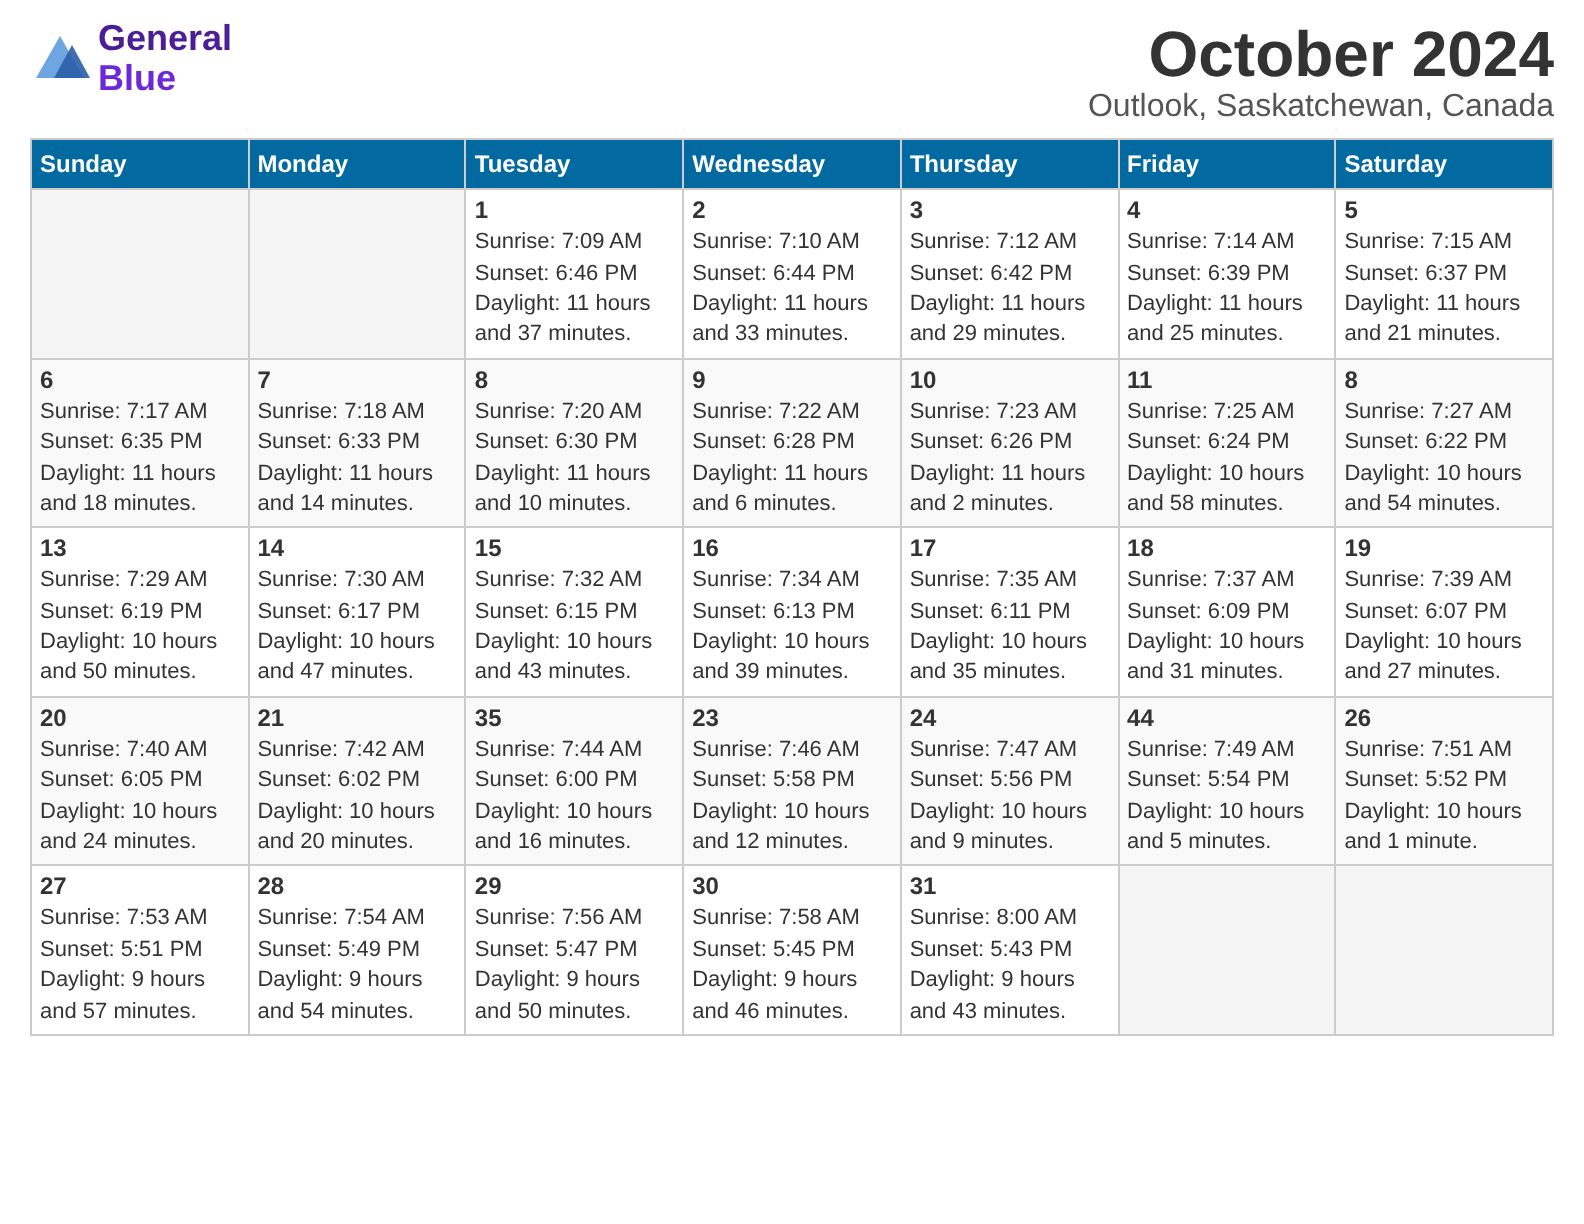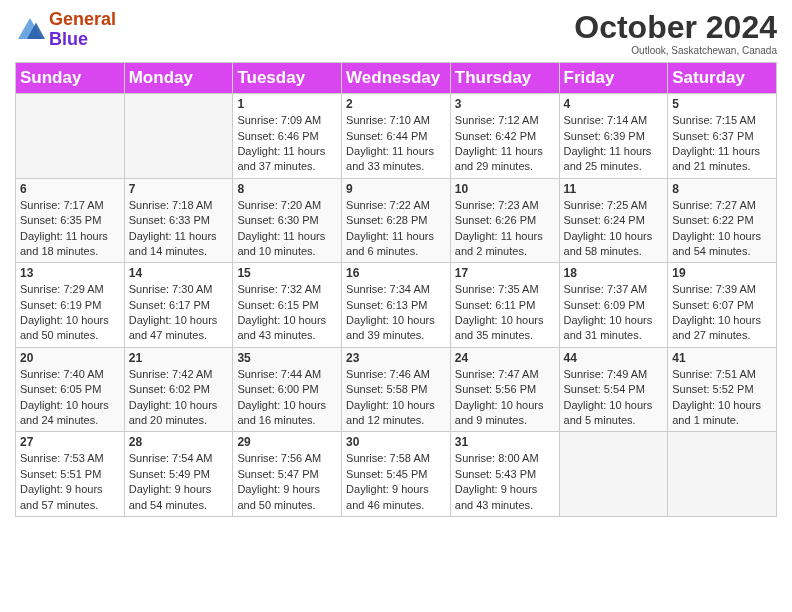--- a/index.html
+++ b/index.html
@@ -34,7 +34,7 @@
       line-height: 1.1;
     }
     .logo-text span {
-      color: #c2410c;
+      color: #4c1d95;
     }
     .logo-icon {
       width: 30px;

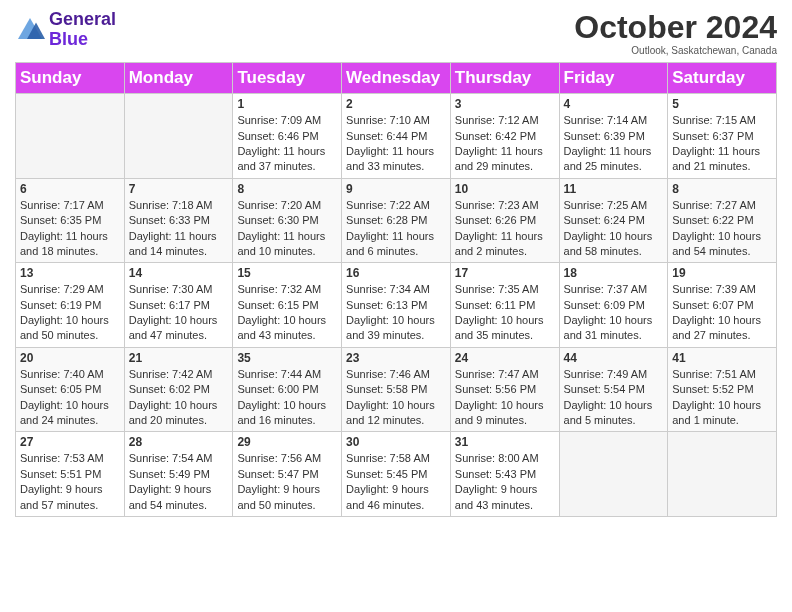--- a/index.html
+++ b/index.html
@@ -51,7 +51,7 @@
       margin-left: 42px;
     }
     .subtitle {
-      font-size: 10px;
+      font-size: 16px;
       color: #555;
     }
     .calendar-table {

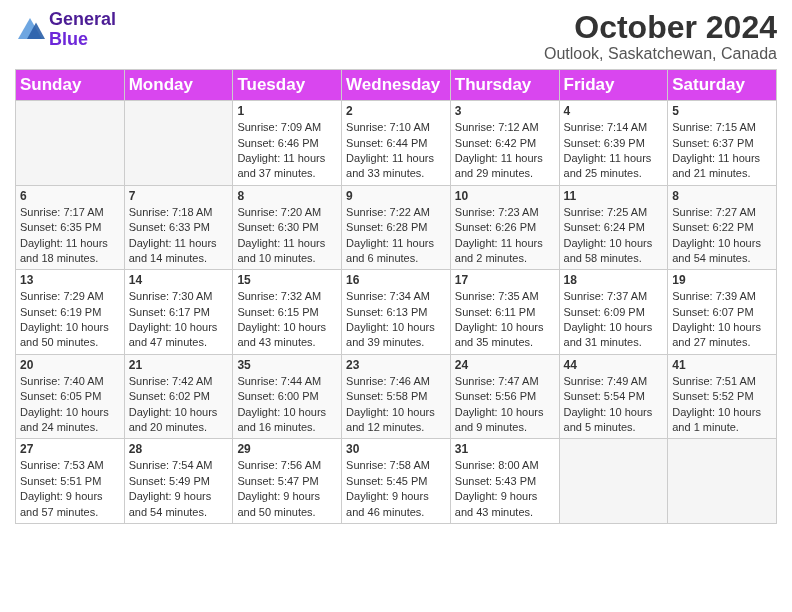--- a/index.html
+++ b/index.html
@@ -60,9 +60,9 @@
       table-layout: fixed;
     }
     .calendar-table th {
-      background: #d946ef;
+      background: #0369a1;
       color: #fff;
-      font-size: 17px;
+      font-size: 12px;
       font-weight: bold;
       padding: 5px 4px;
       text-align: left;

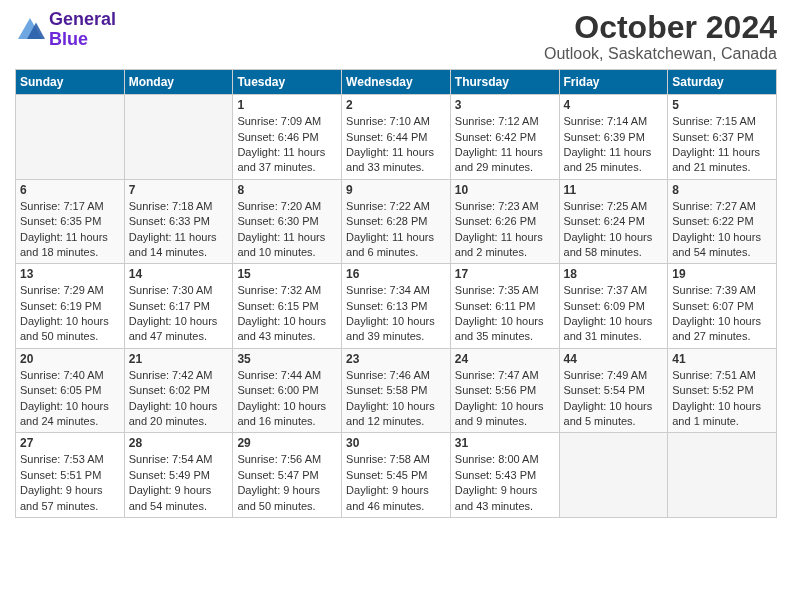--- a/index.html
+++ b/index.html
@@ -239,7 +239,7 @@
             <div class="day-info">Sunrise: 7:49 AM<br>Sunset: 5:54 PM<br>Daylight: 10 hours and 5 minutes.</div>
           </td>
           <td>
-            <span class="day-number">41</span>
+            <span class="day-number">26</span>
             <div class="day-info">Sunrise: 7:51 AM<br>Sunset: 5:52 PM<br>Daylight: 10 hours and 1 minute.</div>
           </td>
         </tr>

